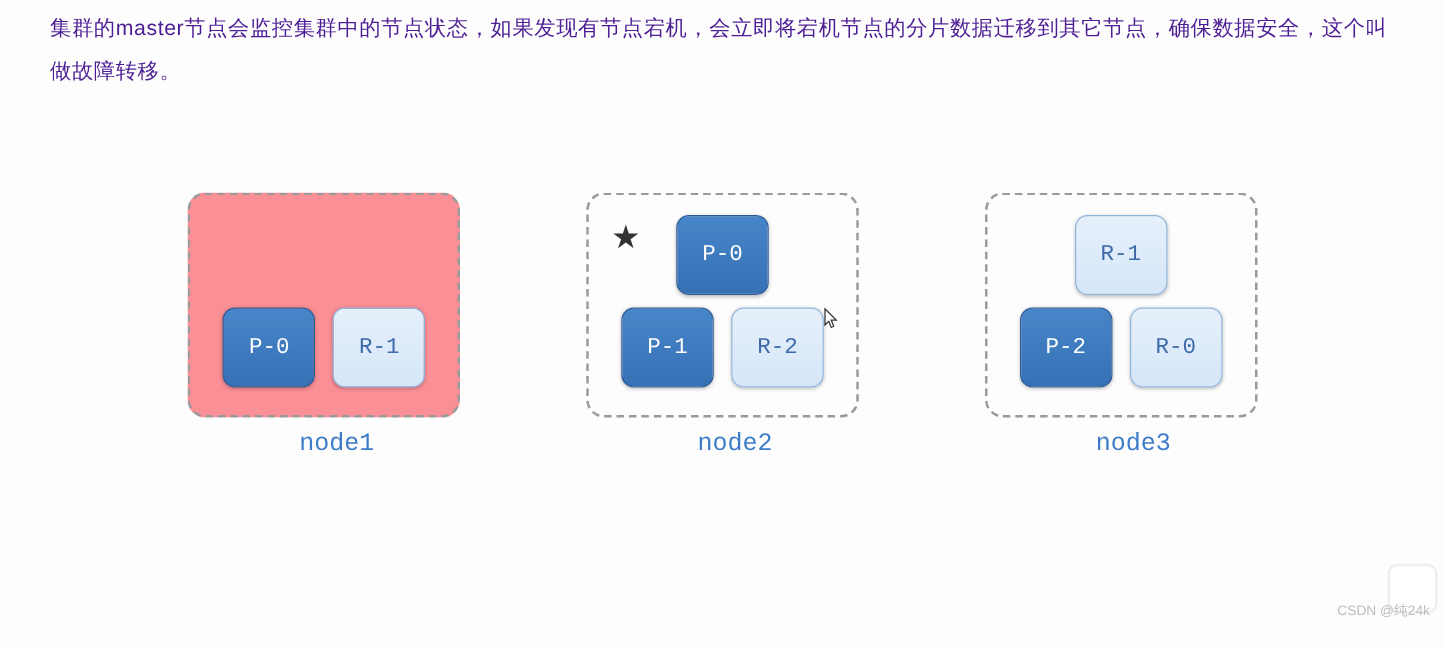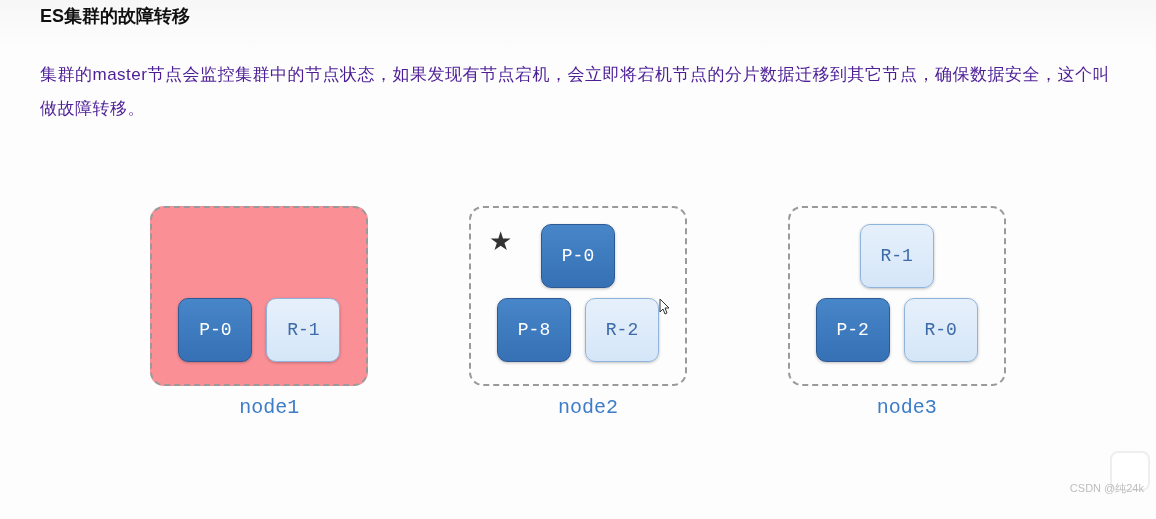--- a/index.html
+++ b/index.html
@@ -133,7 +133,6 @@
 <body>
 
 <div class="page">
-  <h2 class="title">ES集群的故障转移</h2>
   <p class="desc">集群的master节点会监控集群中的节点状态，如果发现有节点宕机，会立即将宕机节点的分片数据迁移到其它节点，确保数据安全，这个叫做故障转移。</p>
 
   <div class="diagram-row">

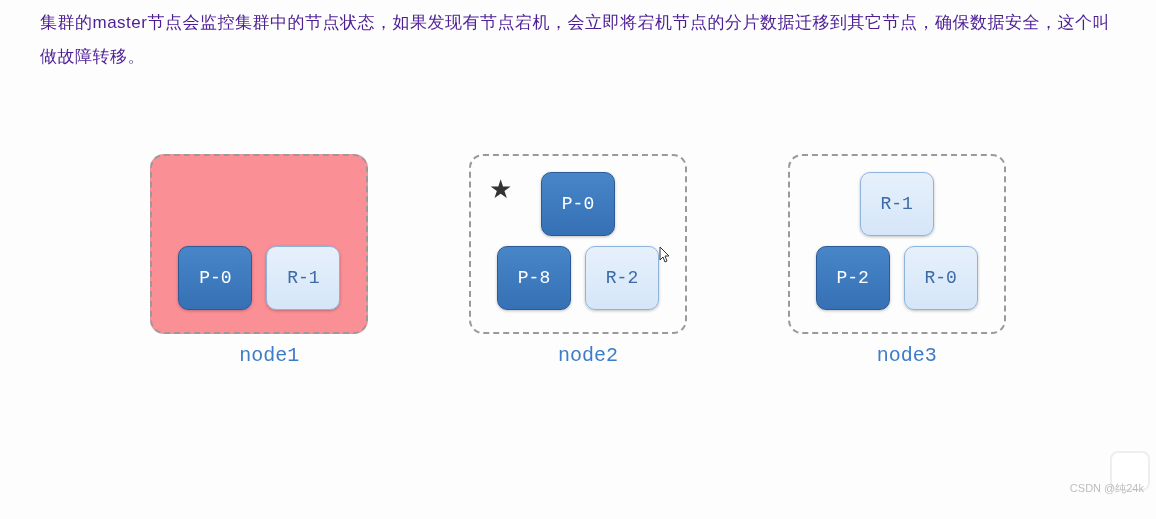--- a/index.html
+++ b/index.html
@@ -157,7 +157,7 @@
             </svg>
         </span>
         <div class="shard-row">
-          <div class="shard primary">P-8</div>
+          <div class="shard primary">P-1</div>
           <div class="shard replica">R-2</div>
         </div>
       </div>

